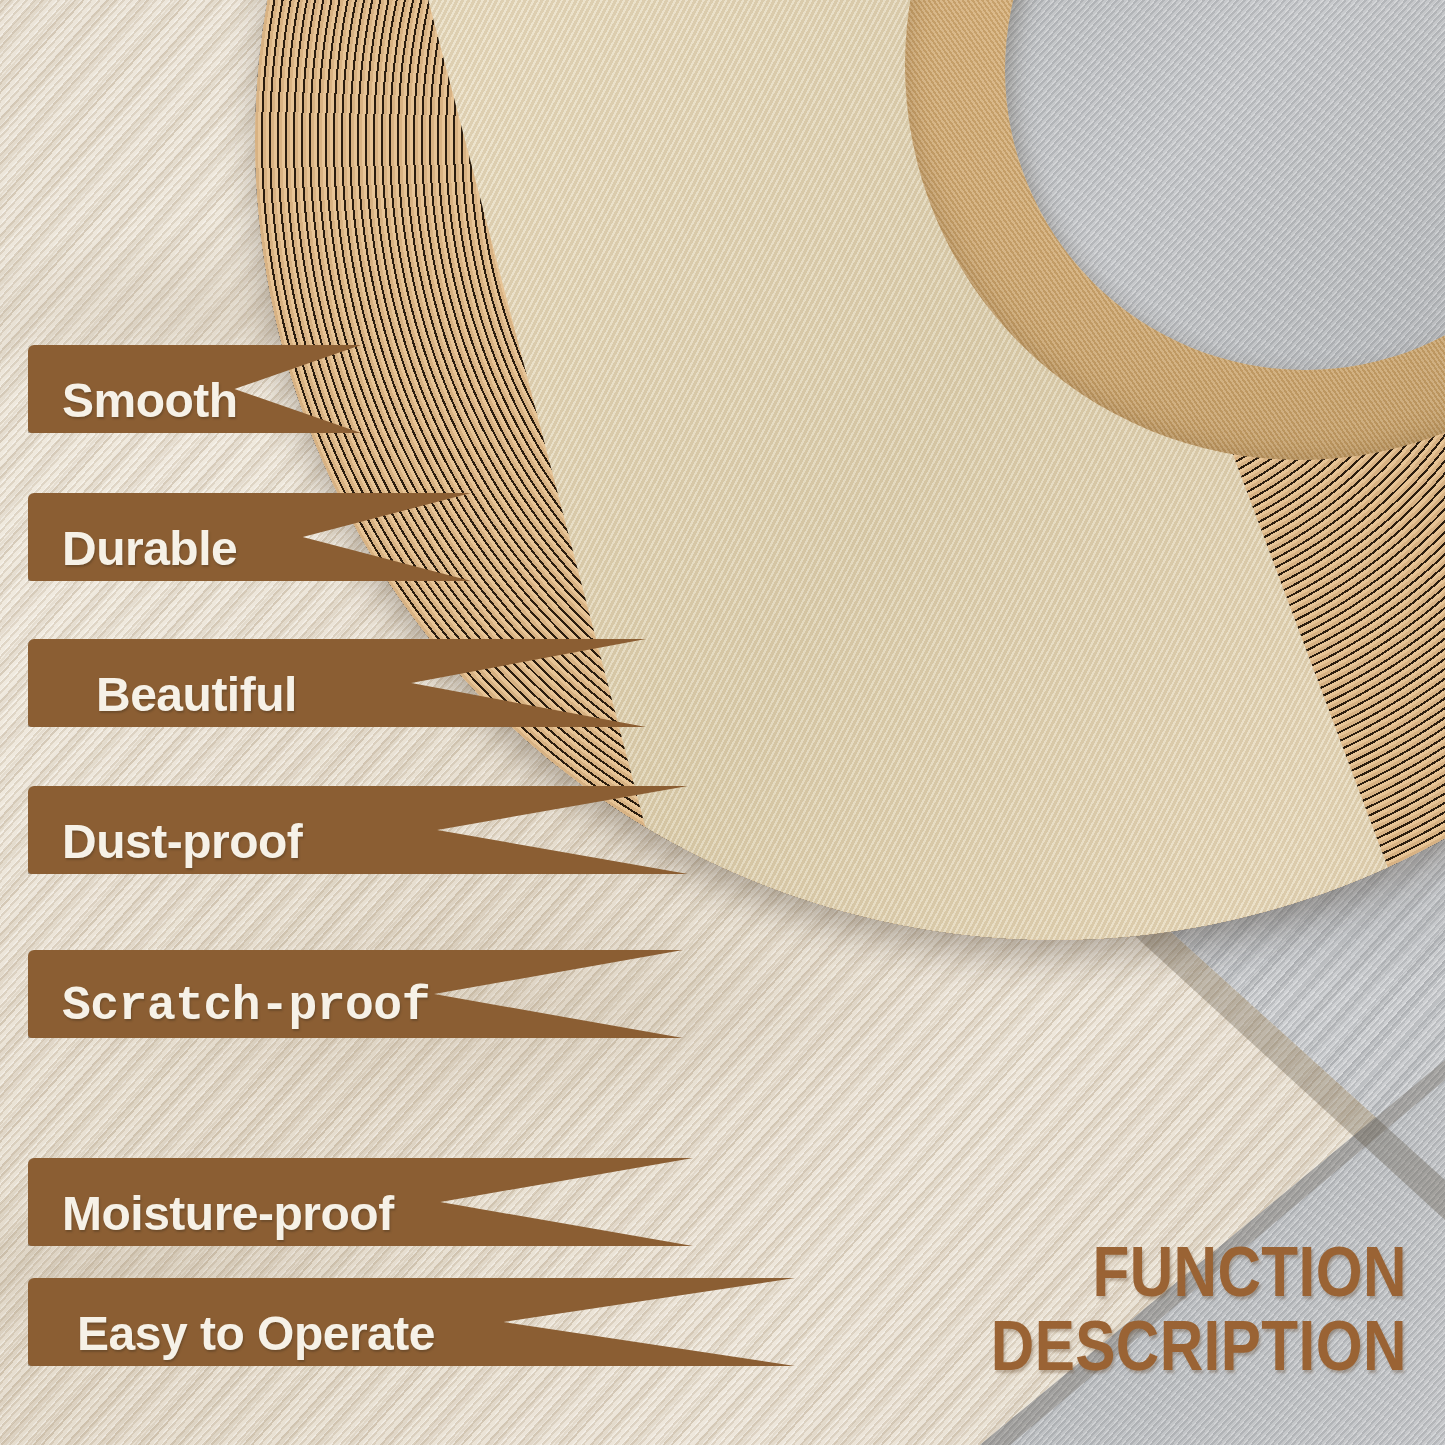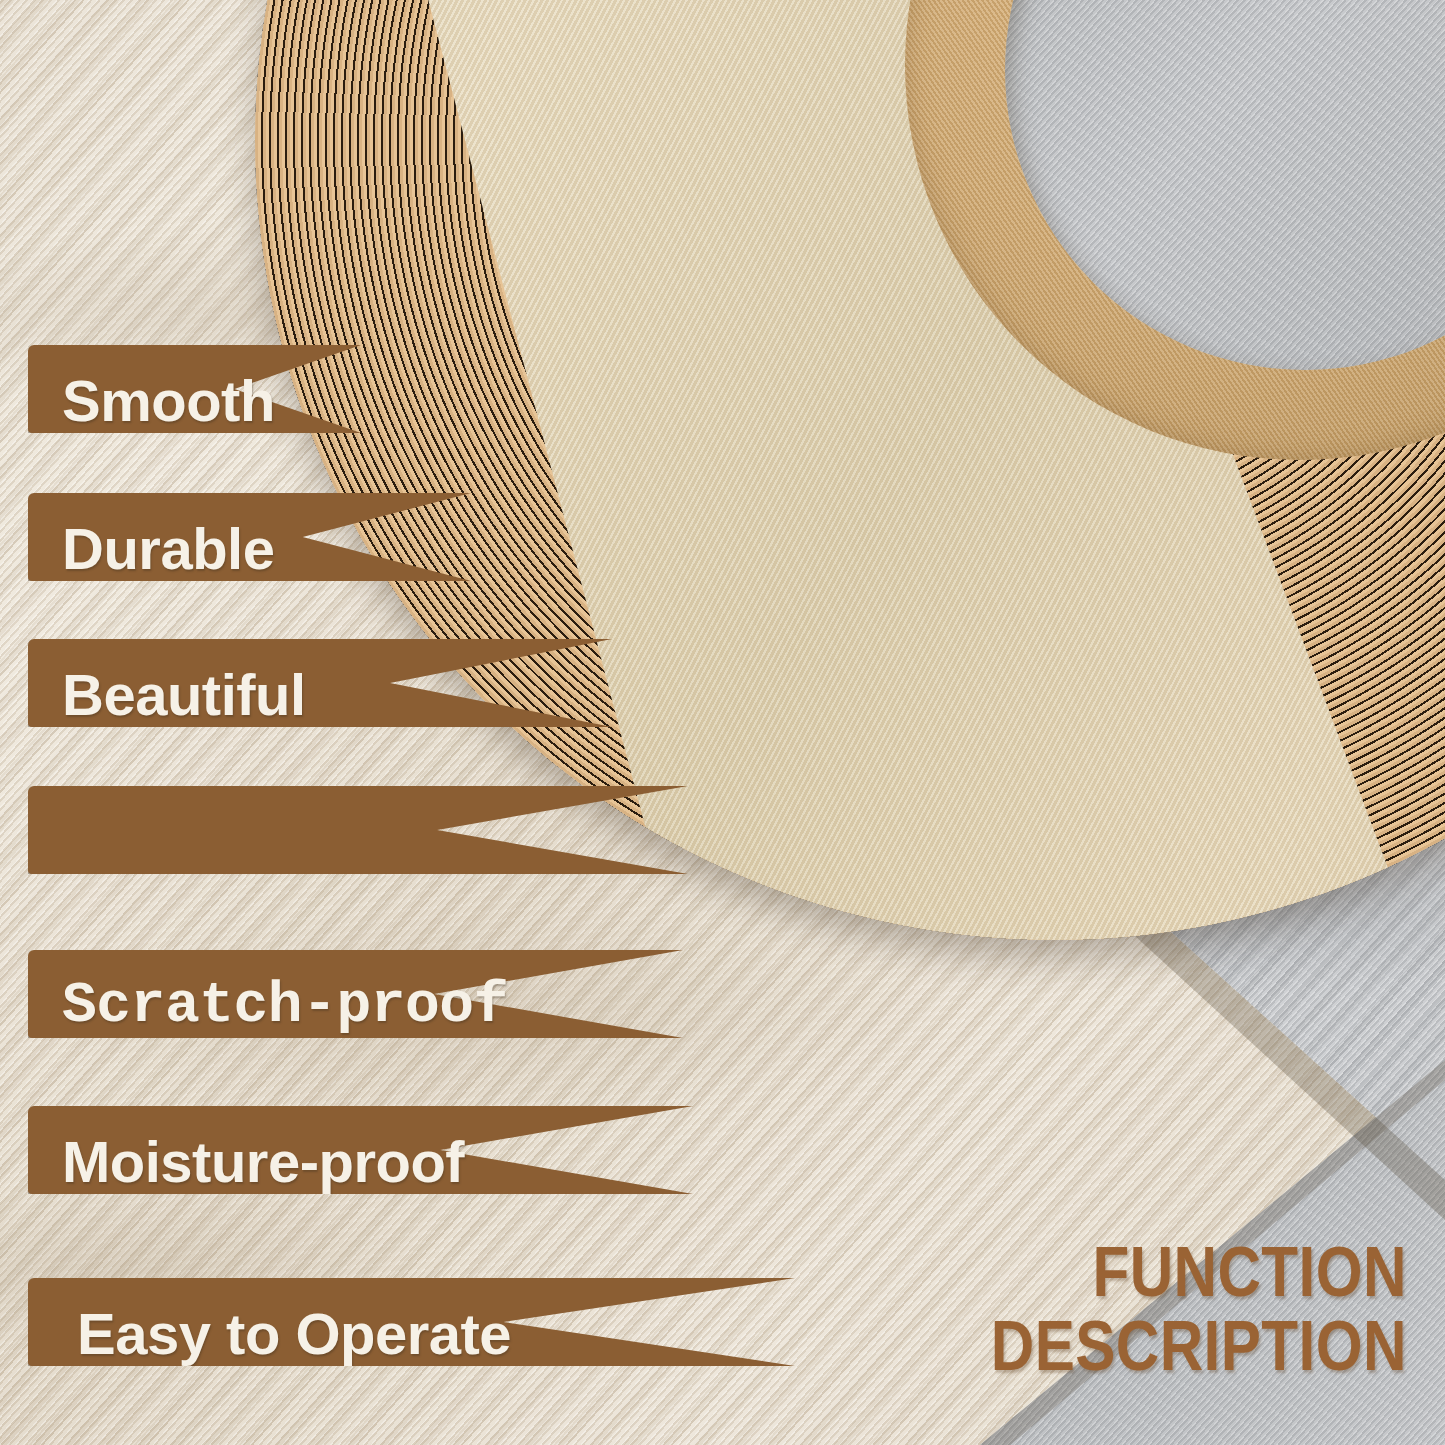--- a/index.html
+++ b/index.html
@@ -154,7 +154,7 @@
   .ribbon-label{
     position:relative;
     color:#f6f1e7;
-    font-size:58px;
+    font-size:48px;
     font-weight:bold;
     letter-spacing:-.5px;
     white-space:nowrap;

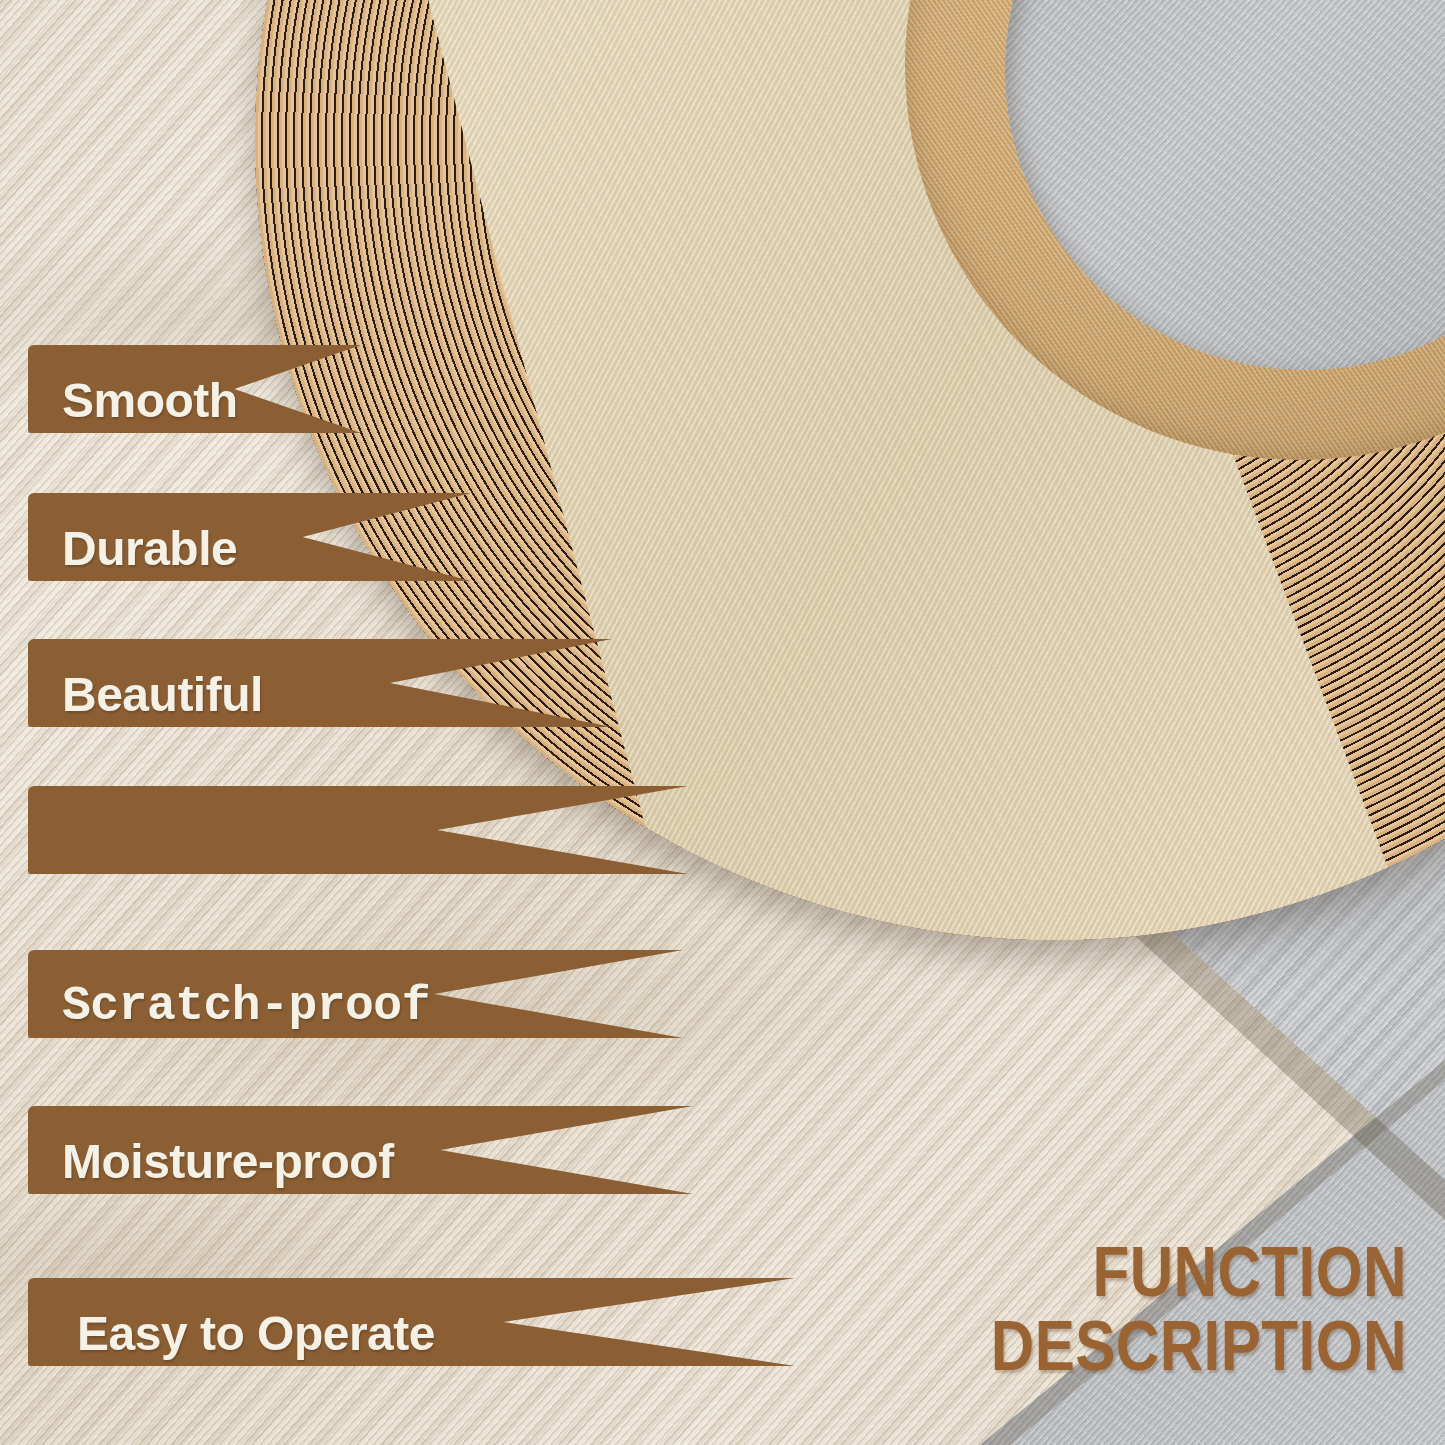--- a/index.html
+++ b/index.html
@@ -212,7 +212,7 @@
       <div class="ribbon-label">Durable</div>
     </div>
 
-    <div class="ribbon" style="left:28px;top:639px;width:584px;">
+    <div class="ribbon" style="left:28px;top:639px;width:584px;padding-left:34px;">
       <div class="ribbon-shape"></div>
       <div class="ribbon-label">Beautiful</div>
     </div>

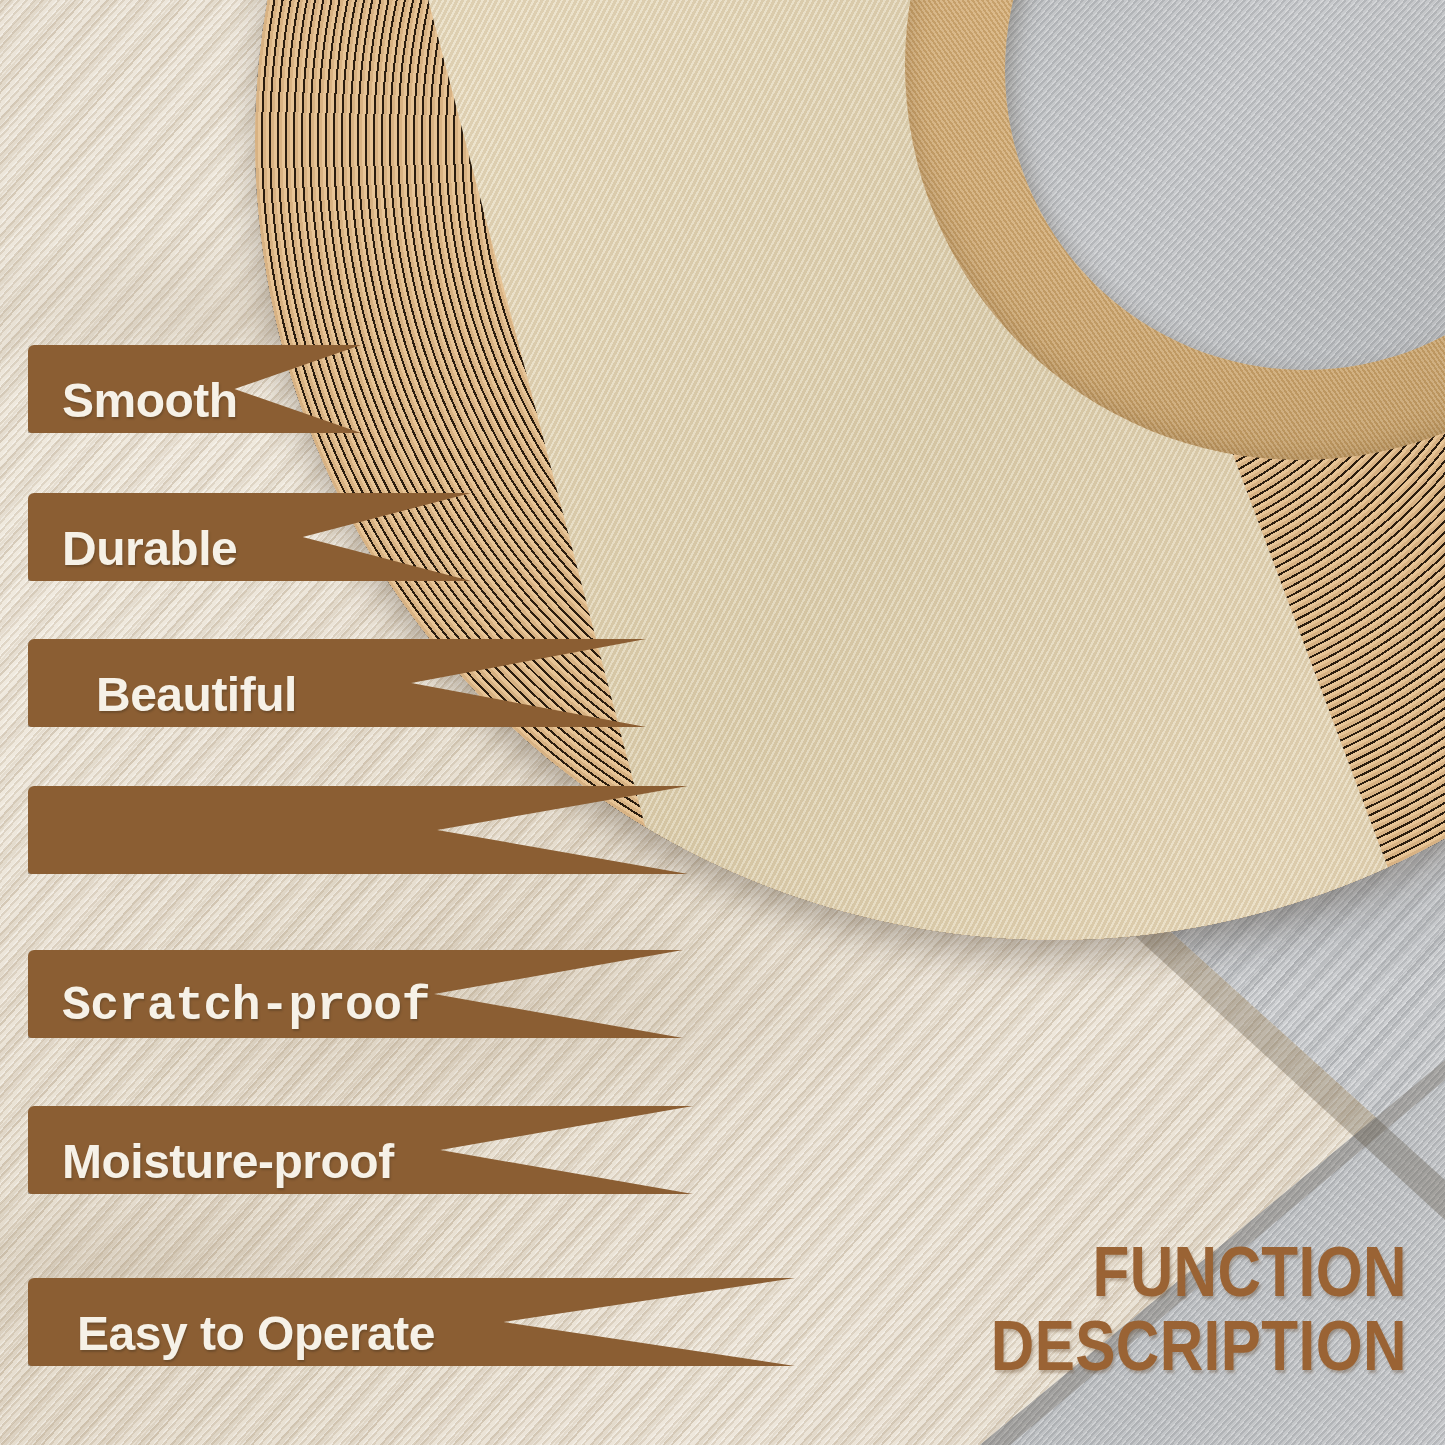--- a/index.html
+++ b/index.html
@@ -219,6 +219,7 @@
 
     <div class="ribbon" style="left:28px;top:786px;width:660px;">
       <div class="ribbon-shape"></div>
+      <div class="ribbon-label">Dust-proof</div>
     </div>
 
     <div class="ribbon" style="left:28px;top:950px;width:655px;font-family:Liberation Mono, monospace;">

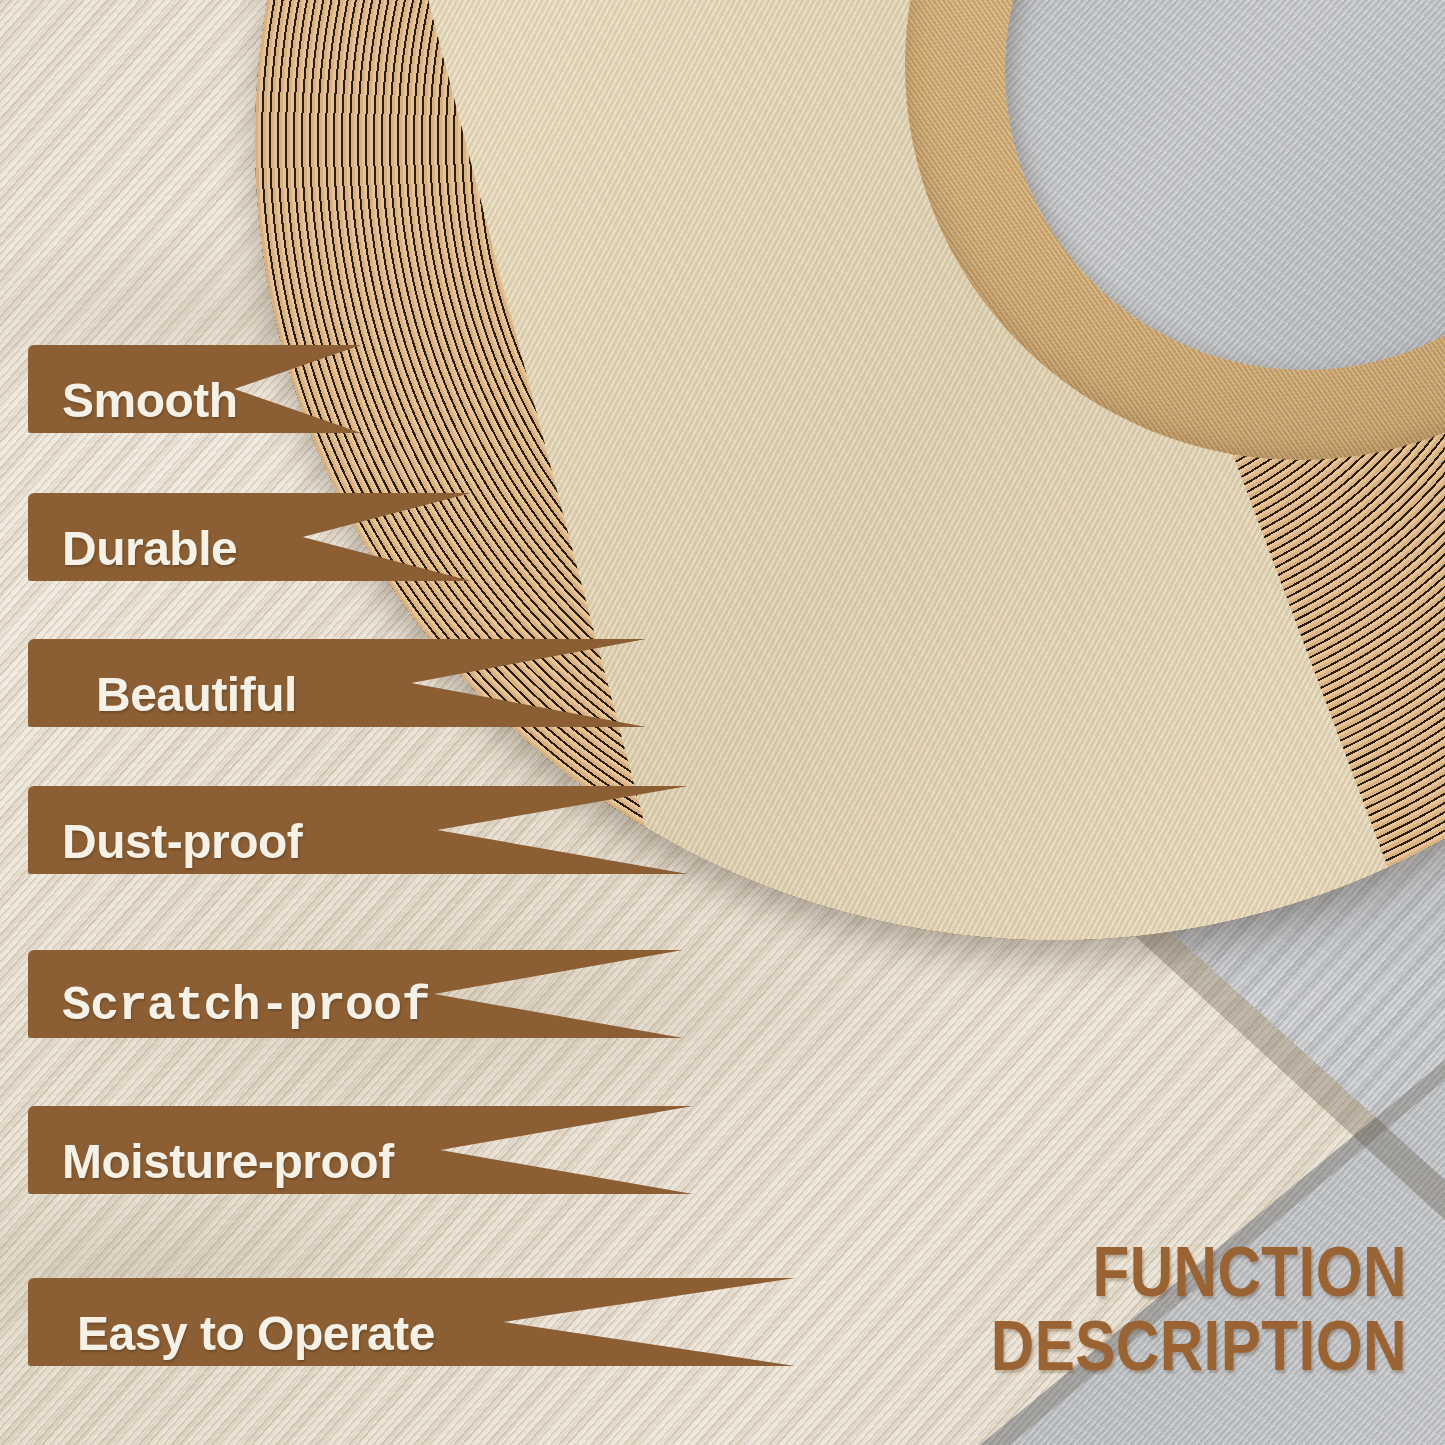--- a/index.html
+++ b/index.html
@@ -227,7 +227,7 @@
       <div class="ribbon-label">Scratch-proof</div>
     </div>
 
-    <div class="ribbon" style="left:28px;top:1106px;width:665px;">
+    <div class="ribbon" style="left:28px;top:1158px;width:665px;">
       <div class="ribbon-shape"></div>
       <div class="ribbon-label">Moisture-proof</div>
     </div>

